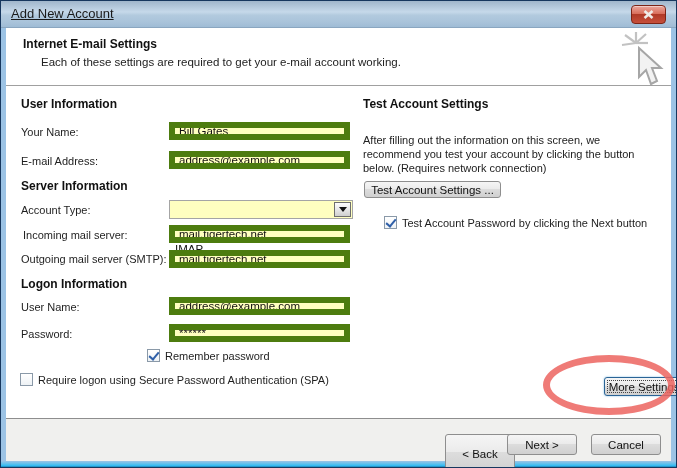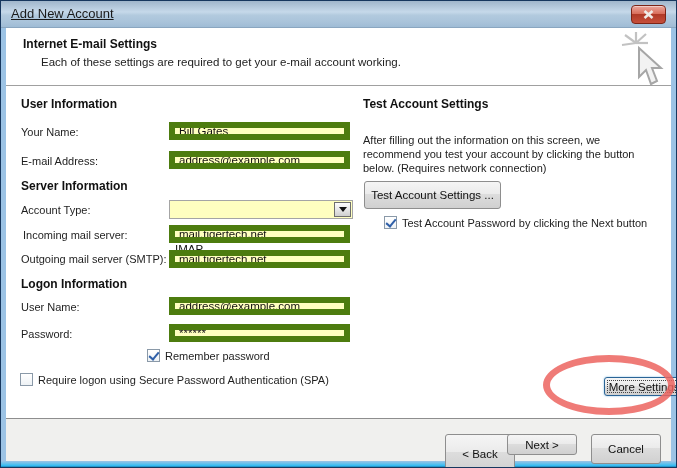--- a/index.html
+++ b/index.html
@@ -75,7 +75,7 @@
     border:1px solid #8e8e8e;border-radius:3px;cursor:pointer;
     display:flex;align-items:center;justify-content:center;
   }
-  .btn-test{left:363px;top:180px;width:137px;height:28px;}
+  .btn-test{left:363px;top:180px;width:137px;height:17px;}
   .btn-more{
     left:563px;top:376px;width:93px;height:19px;
     border:1px solid #2a6496;outline:1px dotted #444;outline-offset:-4px;

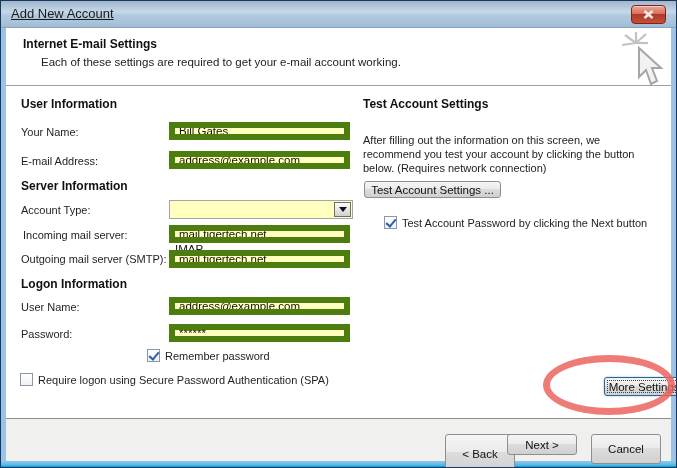--- a/index.html
+++ b/index.html
@@ -84,7 +84,7 @@
   }
   .btn-back{left:444px;top:433px;width:70px;height:39px;}
   .btn-next{left:506px;top:433px;width:70px;height:21px;}
-  .btn-cancel{left:590px;top:433px;width:70px;height:30px;}
+  .btn-cancel{left:590px;top:433px;width:70px;height:21px;}
 
   .annotation-ellipse{
     position:absolute;left:542px;top:354px;width:132px;height:60px;

